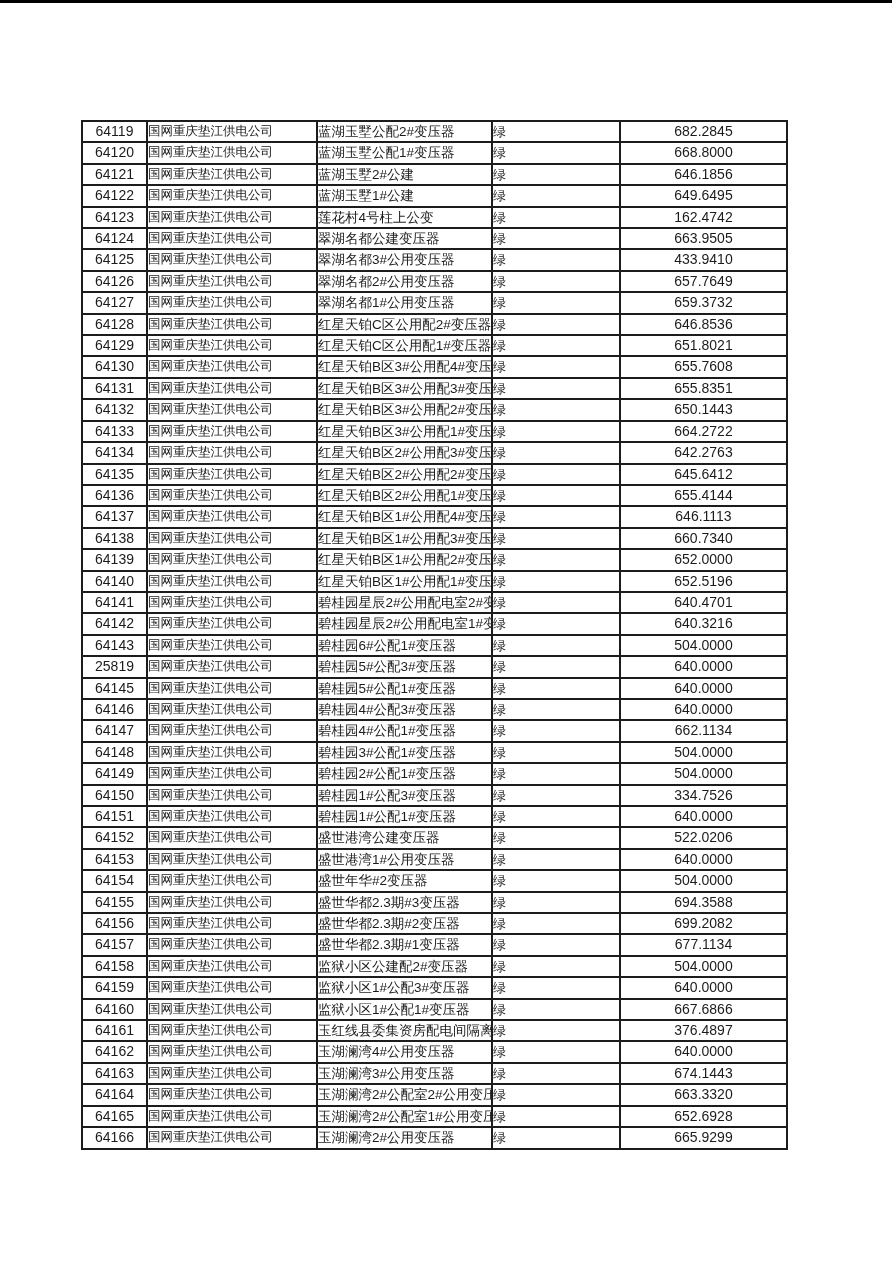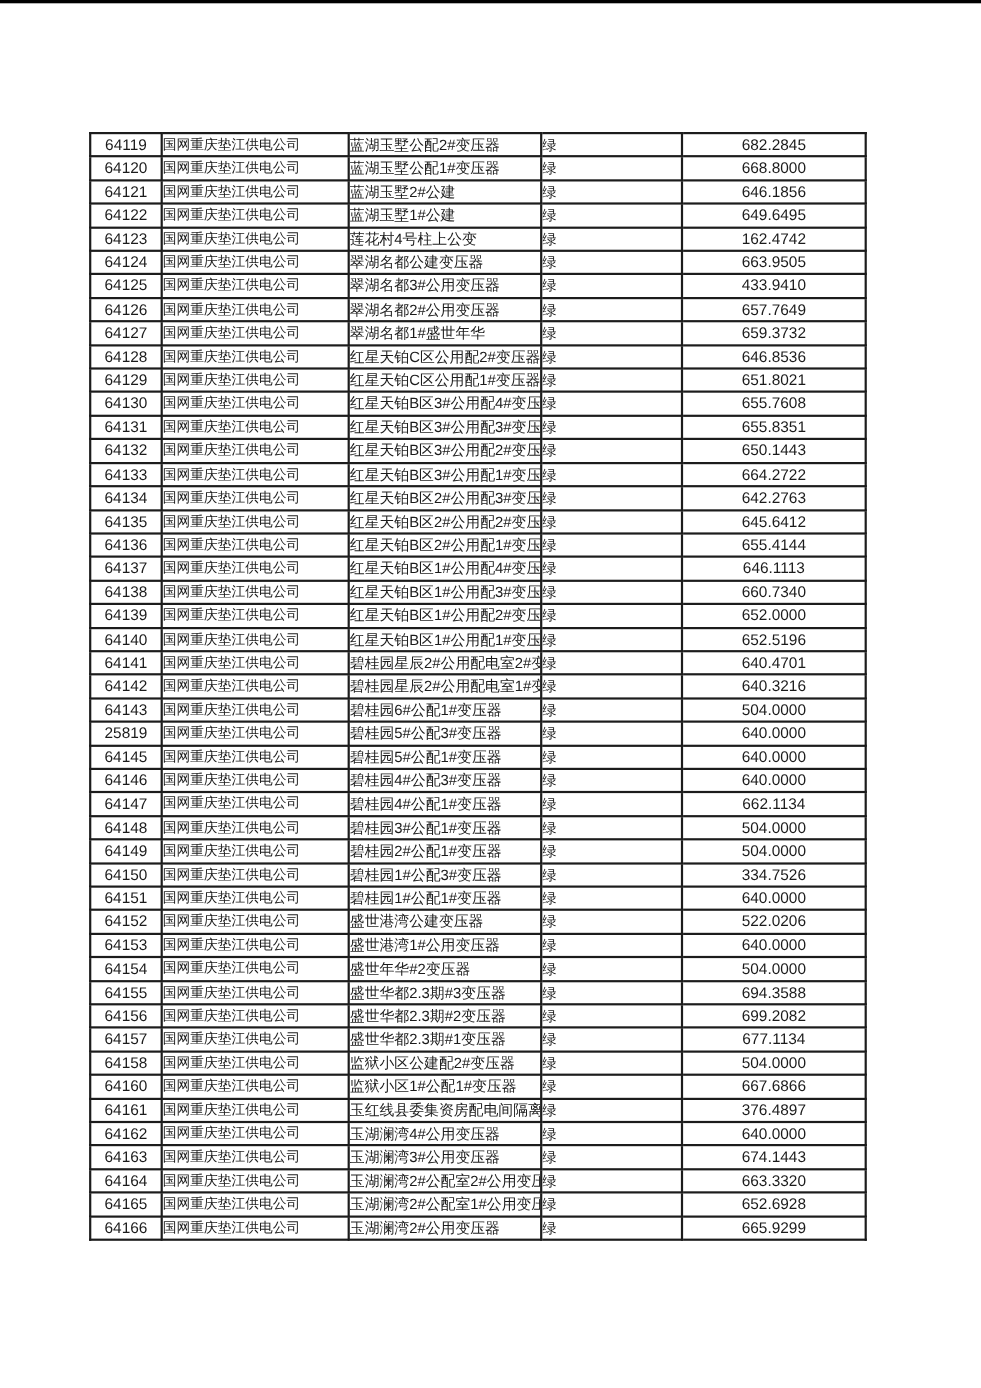--- a/index.html
+++ b/index.html
@@ -119,7 +119,7 @@
       <tr>
         <td class="c-id">64127</td>
         <td class="c-company">国网重庆垫江供电公司</td>
-        <td class="c-device">翠湖名都1#盛世年华</td>
+        <td class="c-device">翠湖名都1#公用变压器</td>
         <td class="c-status">绿</td>
         <td class="c-value">659.3732</td>
       </tr>

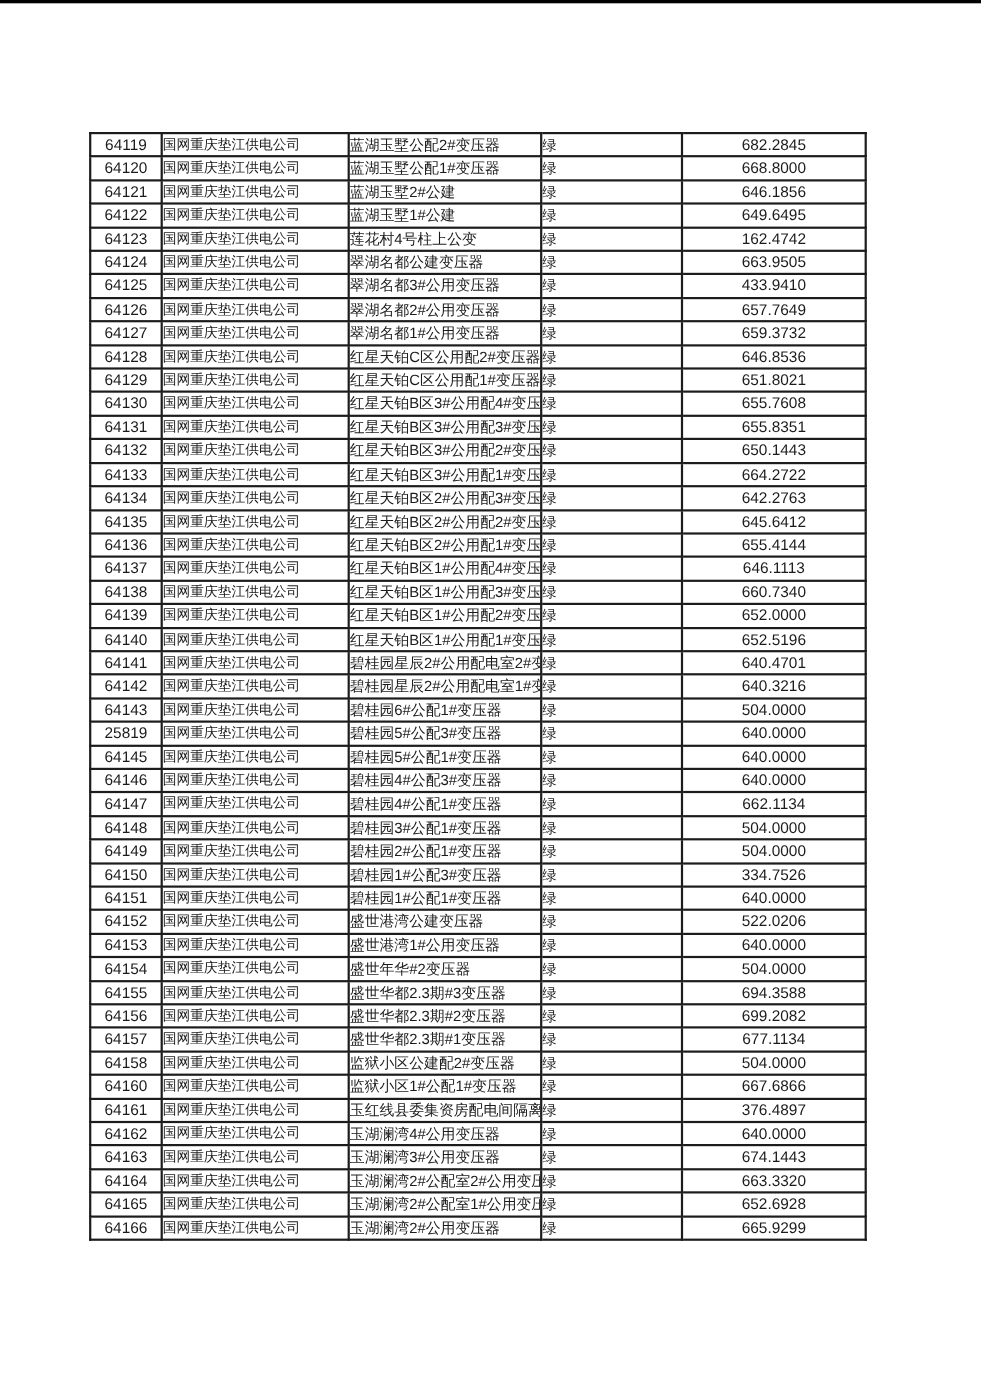--- a/index.html
+++ b/index.html
@@ -341,6 +341,13 @@
         <td class="c-value">504.0000</td>
       </tr>
       <tr>
+        <td class="c-id">64159</td>
+        <td class="c-company">国网重庆垫江供电公司</td>
+        <td class="c-device">监狱小区1#公配3#变压器</td>
+        <td class="c-status">绿</td>
+        <td class="c-value">640.0000</td>
+      </tr>
+      <tr>
         <td class="c-id">64160</td>
         <td class="c-company">国网重庆垫江供电公司</td>
         <td class="c-device">监狱小区1#公配1#变压器</td>

